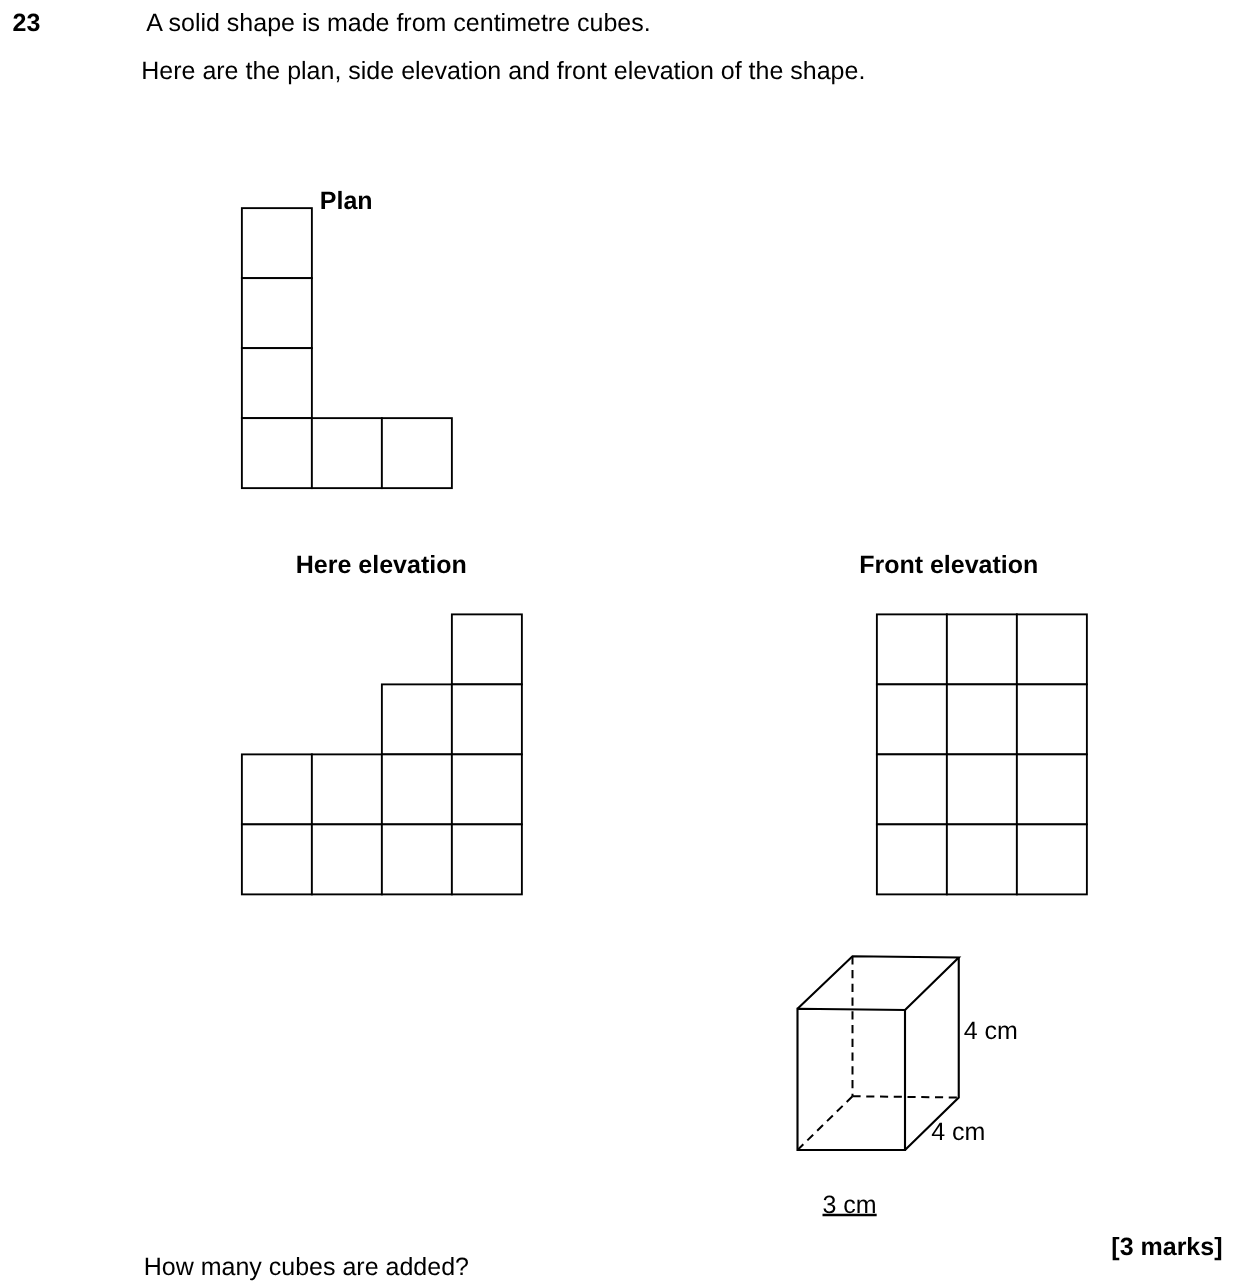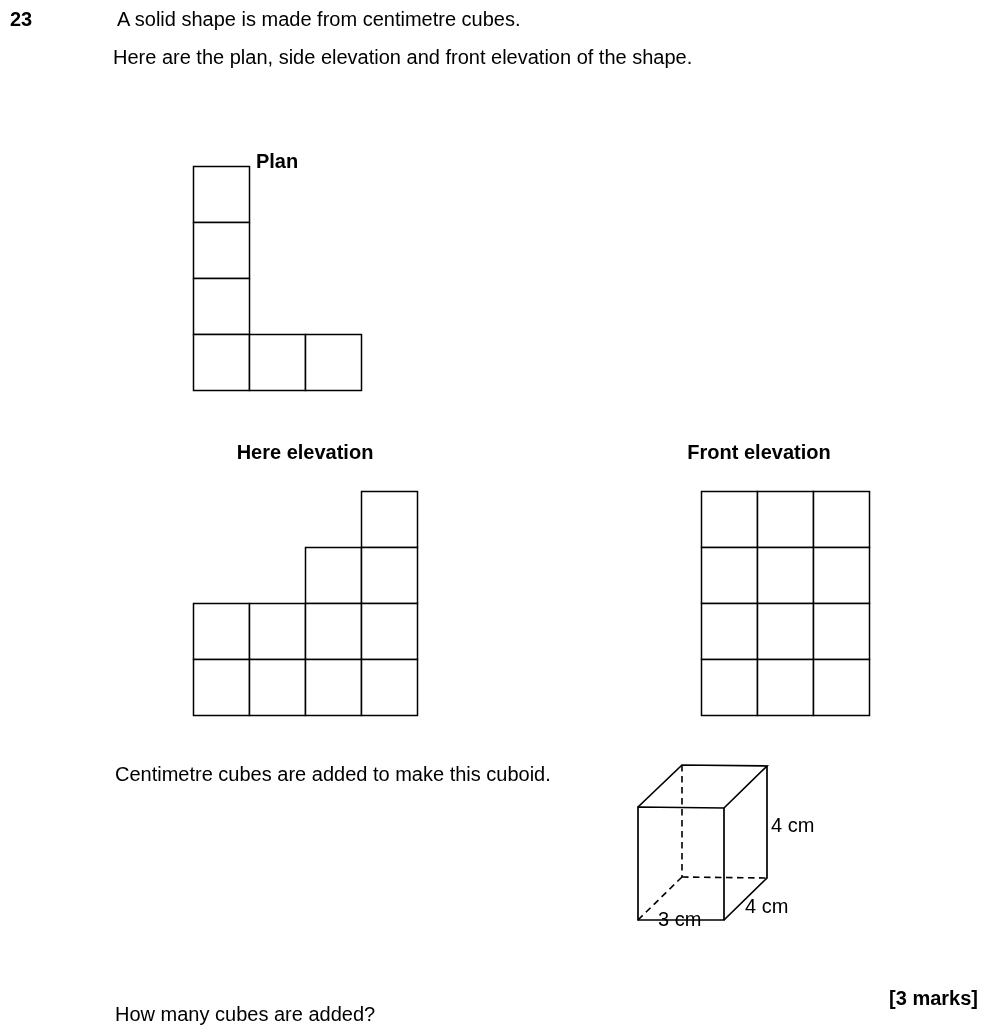--- a/index.html
+++ b/index.html
@@ -71,7 +71,6 @@
       <rect x="113.5" y="169.5" width="56" height="56" fill="#ffffff" stroke="#000000" stroke-width="1.5"></rect>
     </svg>
 
-  <div class="abs body-text" style="left:115px; top:763px;">Centimetre cubes are added to make this cuboid.</div>
 
   <svg class="abs" style="left:600px; top:750px;" width="260" height="200" viewBox="0 0 260 200">
     <g fill="none" stroke="#000000" stroke-width="1.7" stroke-linejoin="miter">

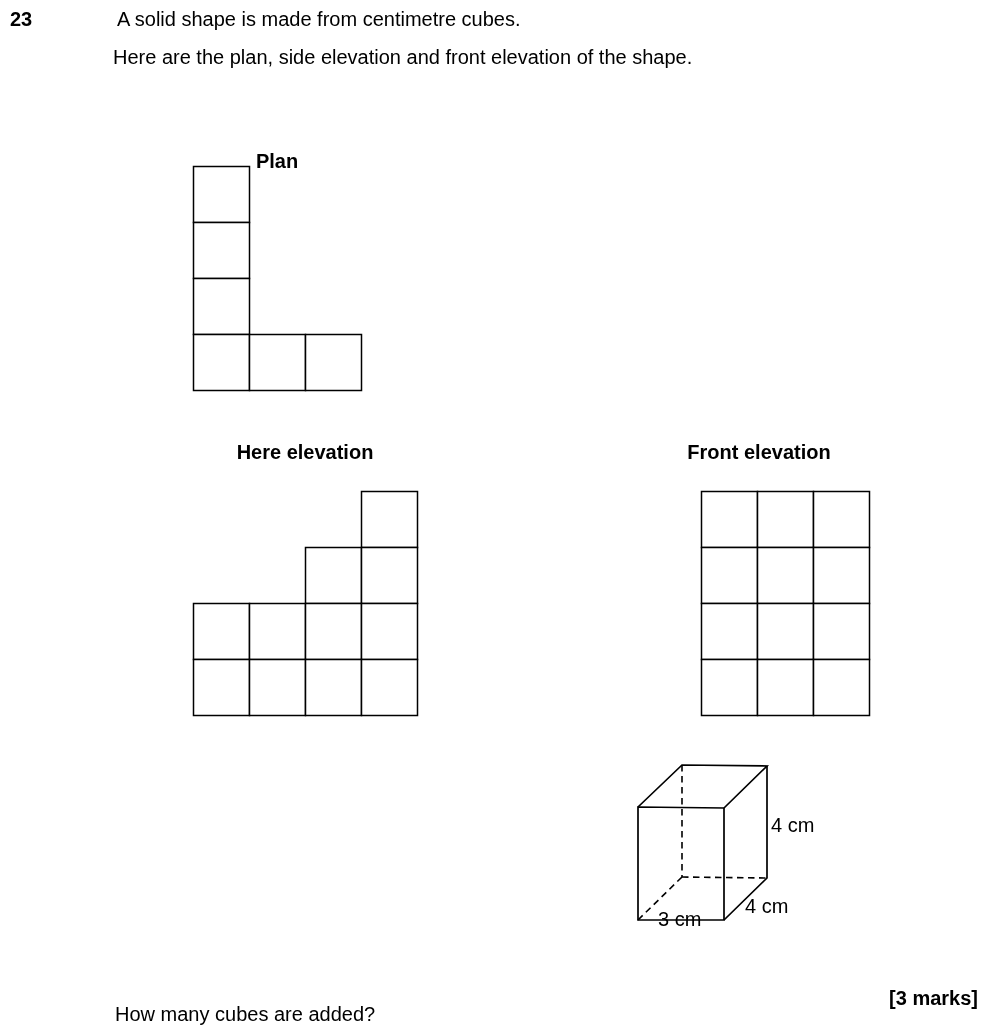--- a/index.html
+++ b/index.html
@@ -87,7 +87,7 @@
 
   <div class="abs dim-label" style="left:771px; top:814px;">4 cm</div>
   <div class="abs dim-label" style="left:745px; top:895px;">4 cm</div>
-  <div class="abs dim-label" style="left:658px; top:908px;">3 cm</div>
+  <div class="abs dim-label" style="left:658px; top:953px;text-decoration:underline;">3 cm</div>
 
   <div class="abs body-text" style="left:115px; top:961px;margin-top:42px;">How many cubes are added?</div>
 

